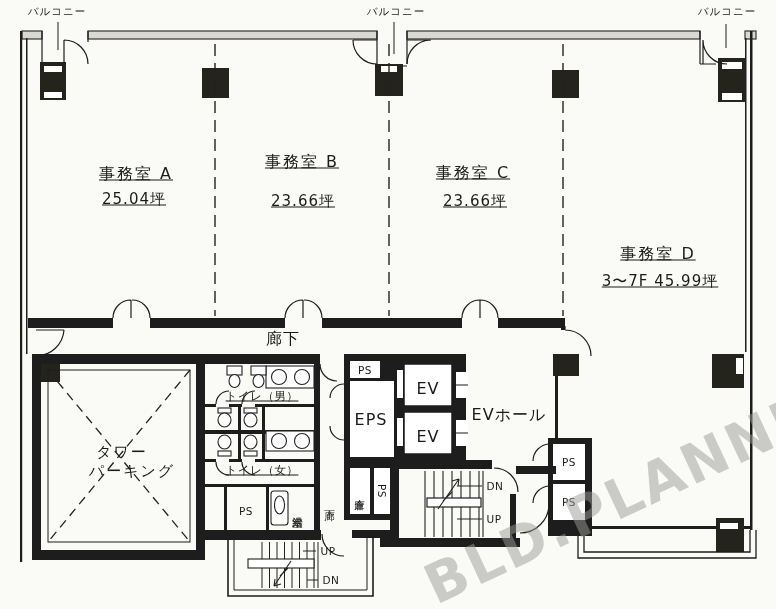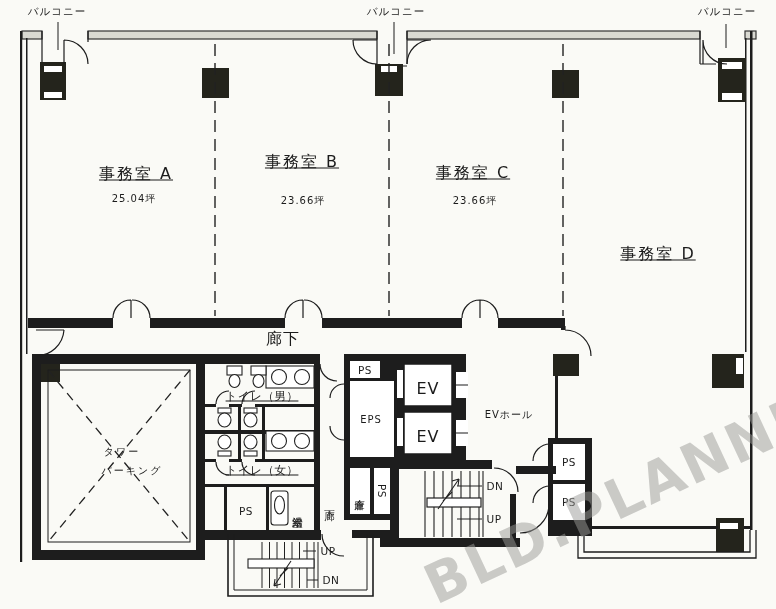--- a/index.html
+++ b/index.html
@@ -10,7 +10,7 @@
        font-size:16px;letter-spacing:1px;color:#1b1b1b;}
   .sm{font-size:10.5px;letter-spacing:0.5px;}
   .name{font-size:16px;letter-spacing:2px;font-weight:500;text-decoration:underline;}
-  .area{font-size:10px;letter-spacing:1px;}
+  .area{font-size:15px;letter-spacing:1px;text-decoration:underline;}
   .mid{font-size:10px;letter-spacing:1px;text-align:center;}
   .park{font-size:10px;letter-spacing:2px;text-align:right;}
   .toil{font-size:11.5px;letter-spacing:0.5px;text-decoration:underline;}

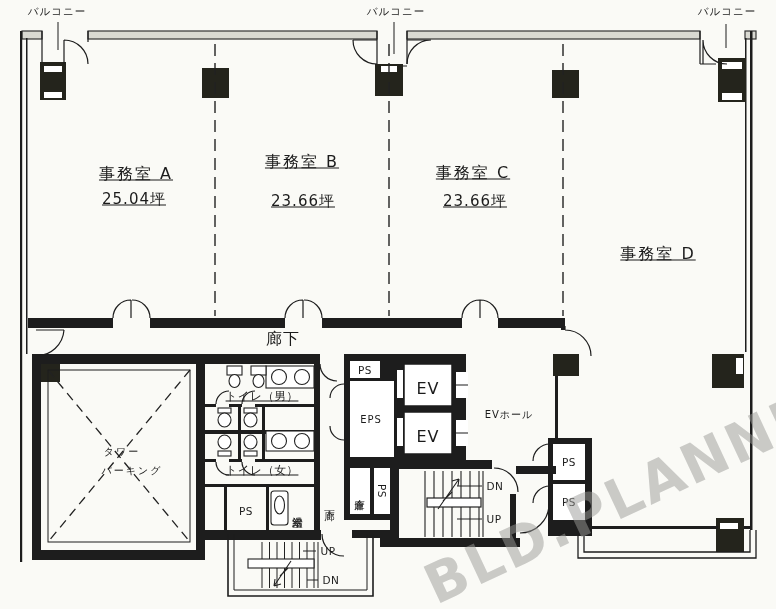--- a/index.html
+++ b/index.html
@@ -217,6 +217,7 @@
 <div class="lbl name" style="left:473px;top:173px">事務室 C</div>
 <div class="lbl area" style="left:475px;top:201px">23.66坪</div>
 <div class="lbl name" style="left:658px;top:254px">事務室 D</div>
+<div class="lbl area" style="left:660px;top:281px">3〜7F 45.99坪</div>
 
 <div class="lbl" style="left:283px;top:339px">廊下</div>
 <div class="lbl toil" style="left:262px;top:396px">トイレ（男）</div>

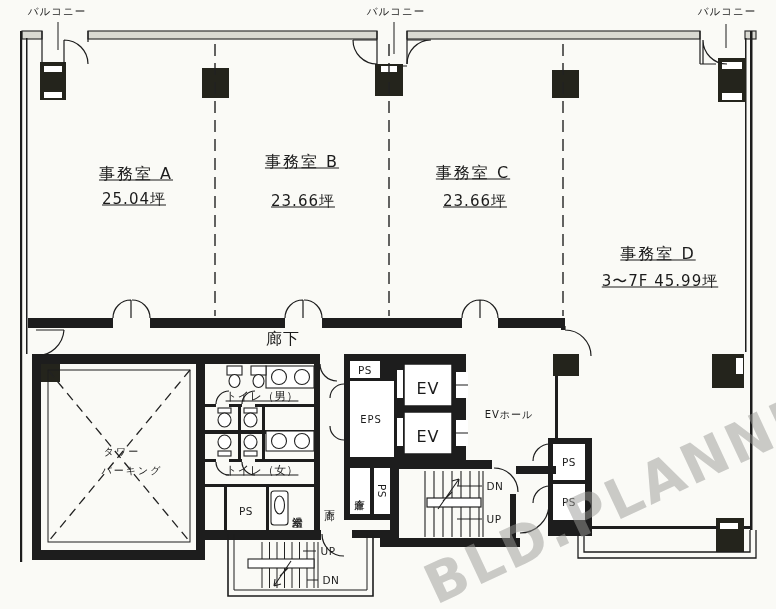--- a/index.html
+++ b/index.html
@@ -11,7 +11,7 @@
   .sm{font-size:10.5px;letter-spacing:0.5px;}
   .name{font-size:16px;letter-spacing:2px;font-weight:500;text-decoration:underline;}
   .area{font-size:15px;letter-spacing:1px;text-decoration:underline;}
-  .mid{font-size:10px;letter-spacing:1px;text-align:center;}
+  .mid{font-size:16px;letter-spacing:1px;text-align:center;}
   .park{font-size:10px;letter-spacing:2px;text-align:right;}
   .toil{font-size:11.5px;letter-spacing:0.5px;text-decoration:underline;}
   .balc{font-size:10.5px;letter-spacing:1px;text-align:center;}

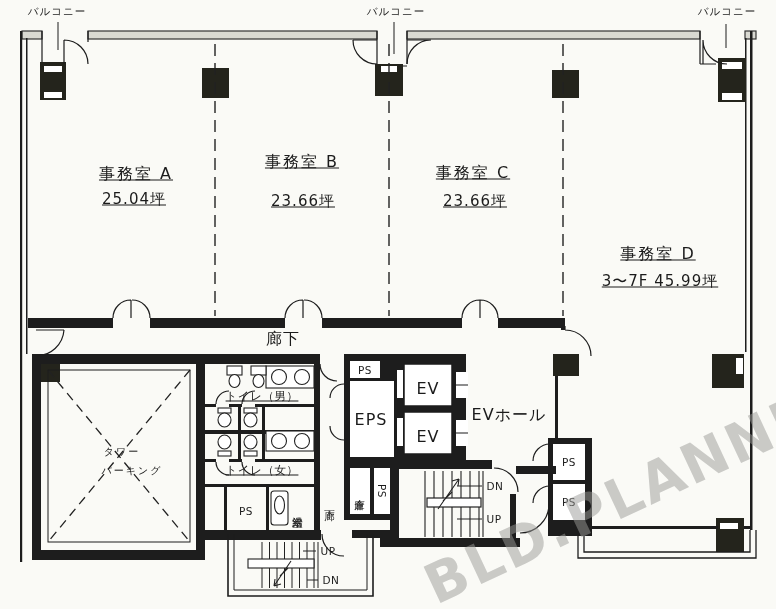--- a/index.html
+++ b/index.html
@@ -12,7 +12,7 @@
   .name{font-size:16px;letter-spacing:2px;font-weight:500;text-decoration:underline;}
   .area{font-size:15px;letter-spacing:1px;text-decoration:underline;}
   .mid{font-size:16px;letter-spacing:1px;text-align:center;}
-  .park{font-size:10px;letter-spacing:2px;text-align:right;}
+  .park{font-size:15px;letter-spacing:2px;text-align:right;}
   .toil{font-size:11.5px;letter-spacing:0.5px;text-decoration:underline;}
   .balc{font-size:10.5px;letter-spacing:1px;text-align:center;}
   .v{writing-mode:vertical-rl;text-orientation:upright;letter-spacing:0;}

